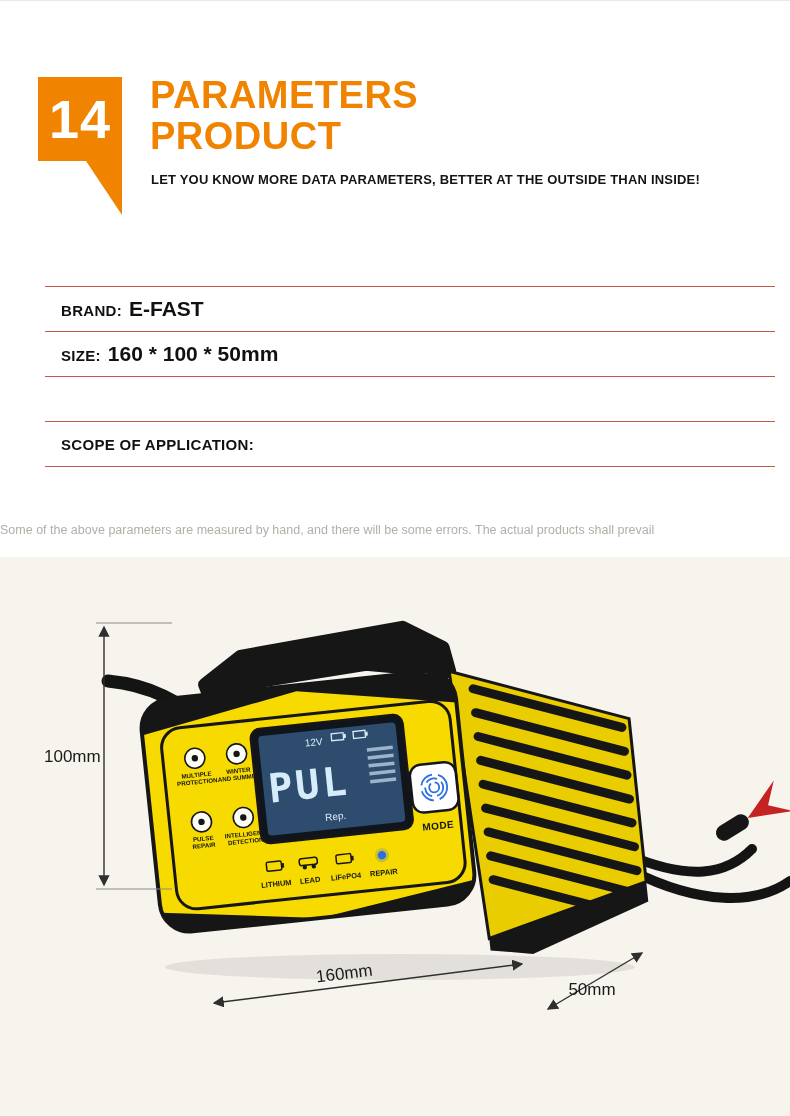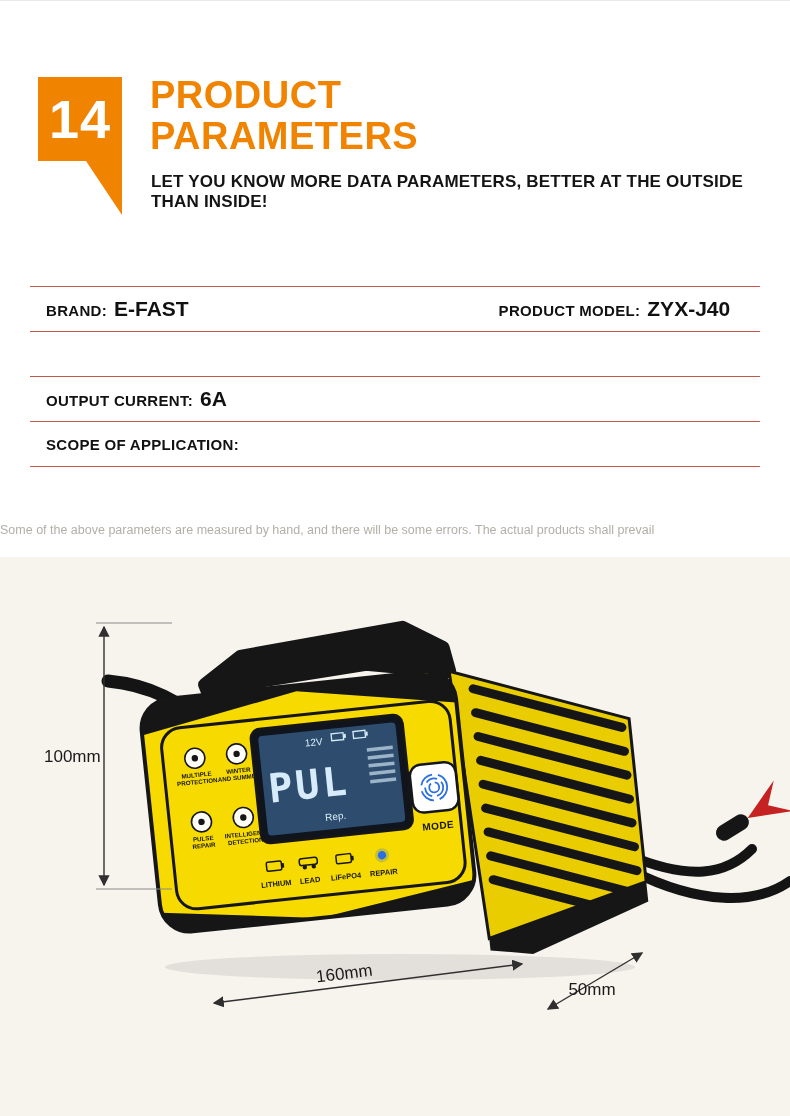--- a/index.html
+++ b/index.html
@@ -73,8 +73,8 @@
   </div>
   <div class="badge-tail"></div>
   <div class="title">
+    <div>PARAMETERS</div>
     <div>PRODUCT</div>
-    <div>PARAMETERS</div>
   </div>
   <div class="subtitle">LET YOU KNOW MORE DATA PARAMETERS, BETTER AT THE OUTSIDE THAN INSIDE!</div>
 

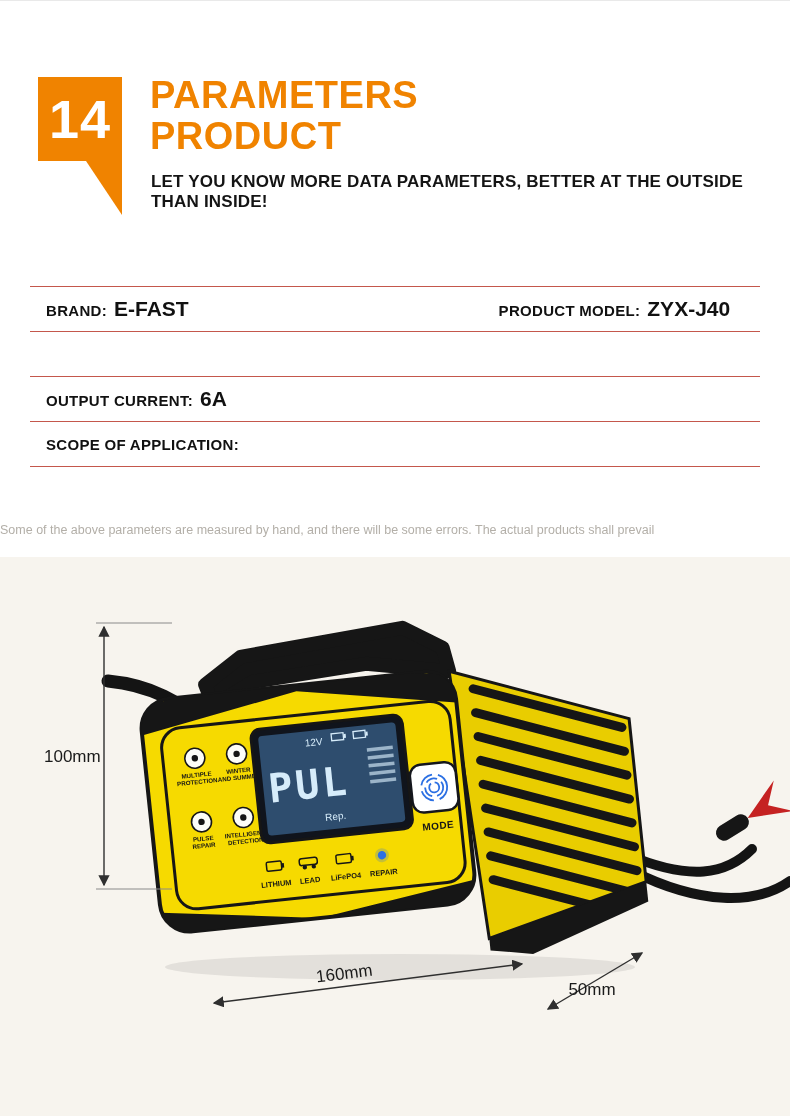--- a/index.html
+++ b/index.html
@@ -31,7 +31,7 @@
               border-top:54px solid var(--accent);border-left:36px solid transparent;}
   .title{position:absolute;left:150px;top:74px;color:var(--accent);
          font-size:38px;font-weight:800;line-height:41px;letter-spacing:0.5px;}
-  .subtitle{position:absolute;left:151px;top:171px;font-size:17px;font-weight:700;
+  .subtitle{position:absolute;left:151px;top:171px;font-size:13px;font-weight:700;
             color:#141414;letter-spacing:0.2px;}
   
   .specs{position:absolute;left:30px;top:285px;width:730px;border-bottom:1px solid var(--table-line);}

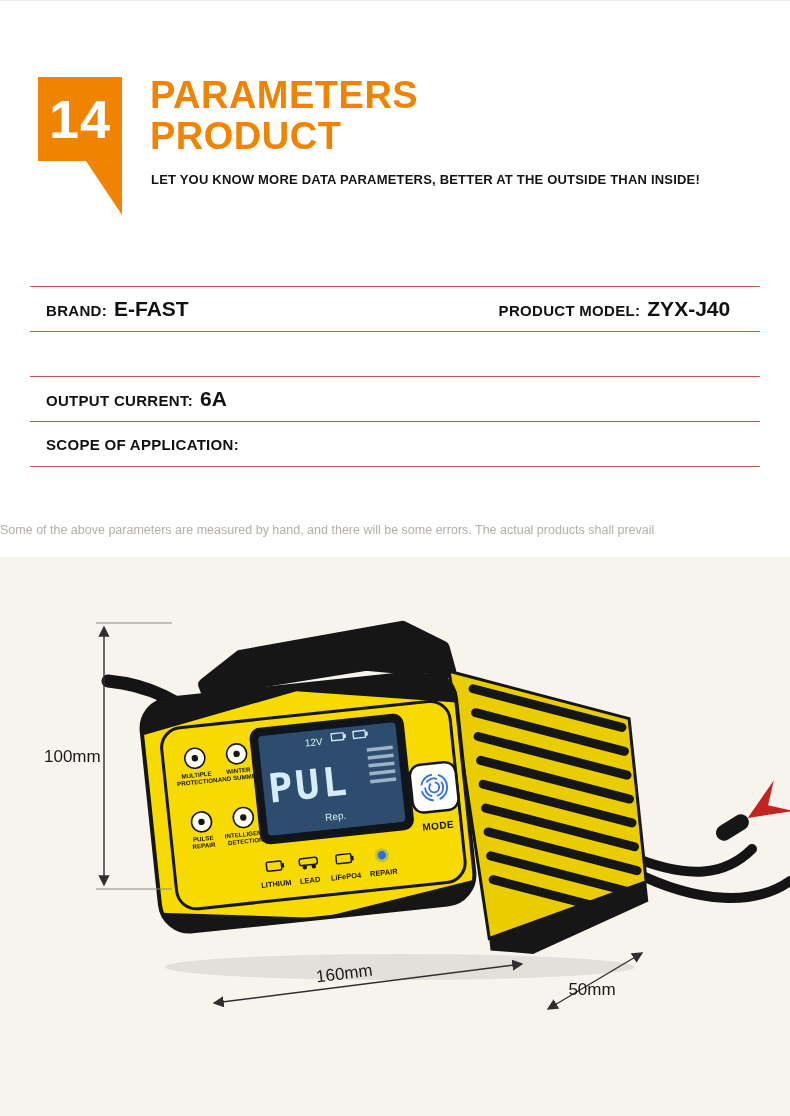--- a/index.html
+++ b/index.html
@@ -34,7 +34,7 @@
   .subtitle{position:absolute;left:151px;top:171px;font-size:13px;font-weight:700;
             color:#141414;letter-spacing:0.2px;}
   
-  .specs{position:absolute;left:30px;top:285px;width:730px;border-bottom:1px solid var(--table-line);}
+  .specs{position:absolute;left:45px;top:285px;width:730px;border-bottom:1px solid var(--table-line);}
   .spec-row{display:flex;align-items:center;height:44px;border-top:1px solid var(--table-line);}
   .spec-cell{display:flex;align-items:baseline;gap:7px;padding-left:16px;box-sizing:border-box;}
   .spec-cell.left{width:62%;}

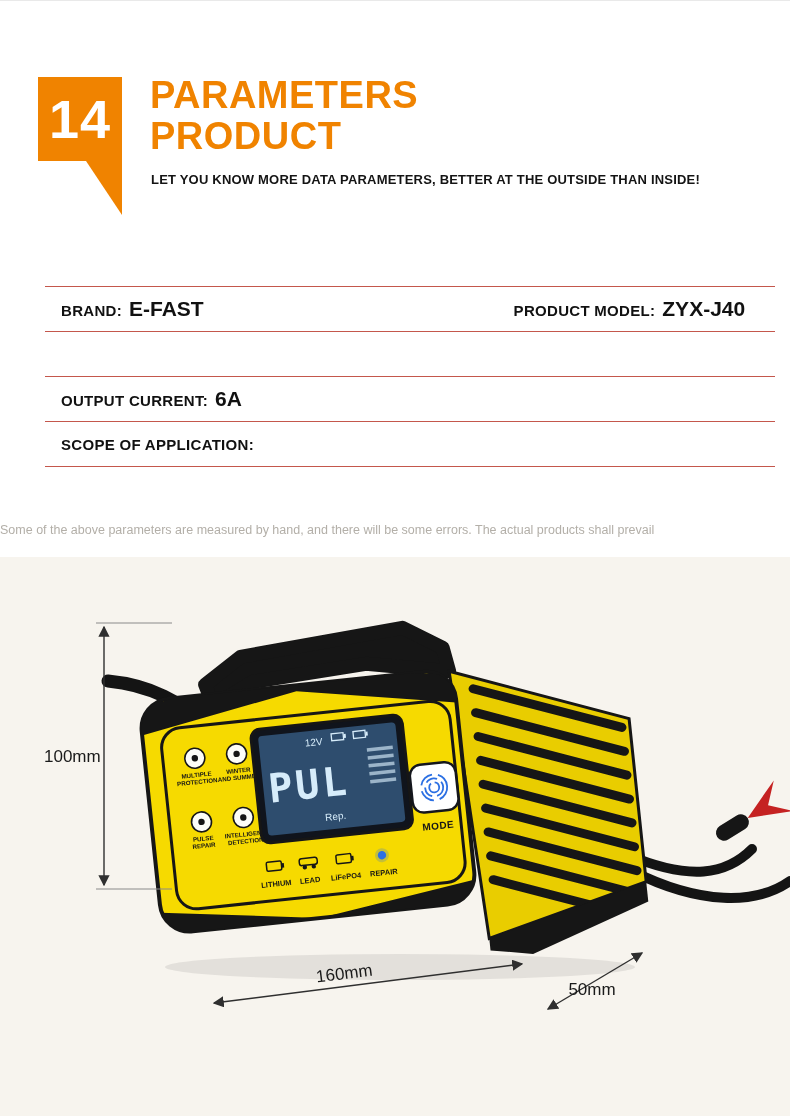--- a/index.html
+++ b/index.html
@@ -84,10 +84,6 @@
         <span class="spec-label">BRAND:</span>
         <span class="spec-value">E-FAST</span>
       </div>
-      <div class="spec-cell right">
-        <span class="spec-label">PRODUCT MODEL:</span>
-        <span class="spec-value">ZYX-J40</span>
-      </div>
     </div>
     <div class="spec-row">
     </div>

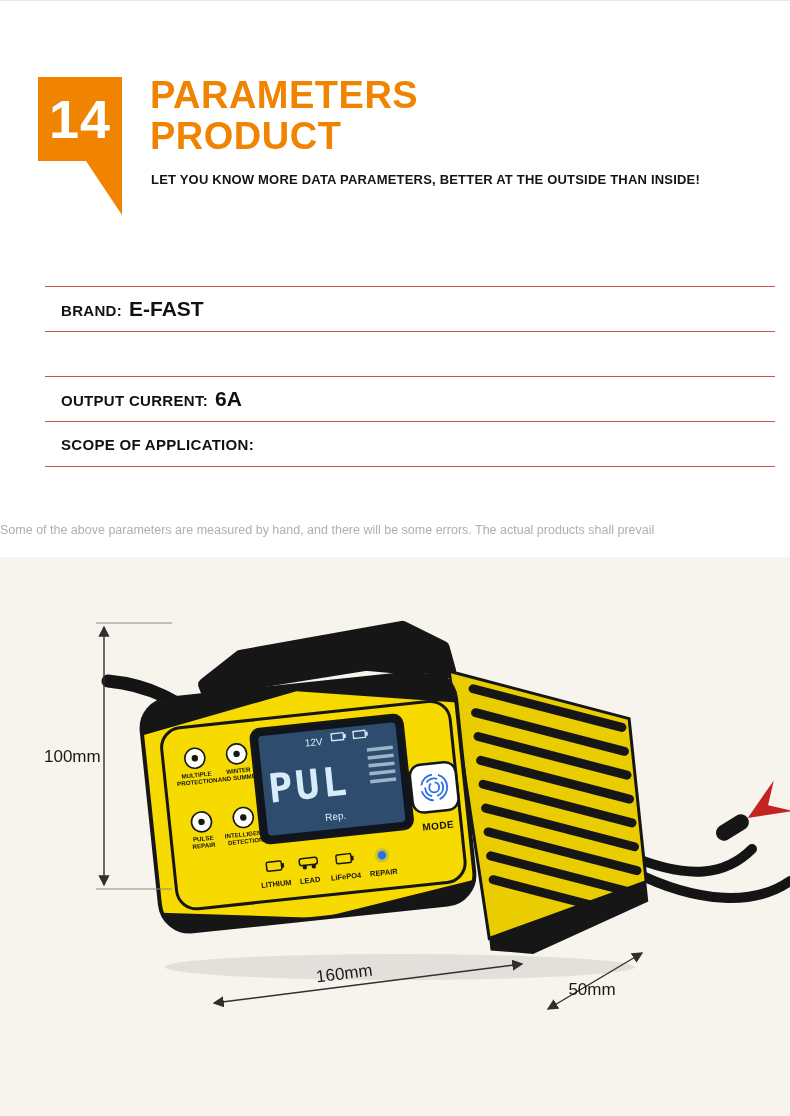--- a/index.html
+++ b/index.html
@@ -86,6 +86,10 @@
       </div>
     </div>
     <div class="spec-row">
+      <div class="spec-cell left">
+        <span class="spec-label">SIZE:</span>
+        <span class="spec-value">160 * 100 * 50mm</span>
+      </div>
     </div>
     <div class="spec-row">
       <div class="spec-cell right">

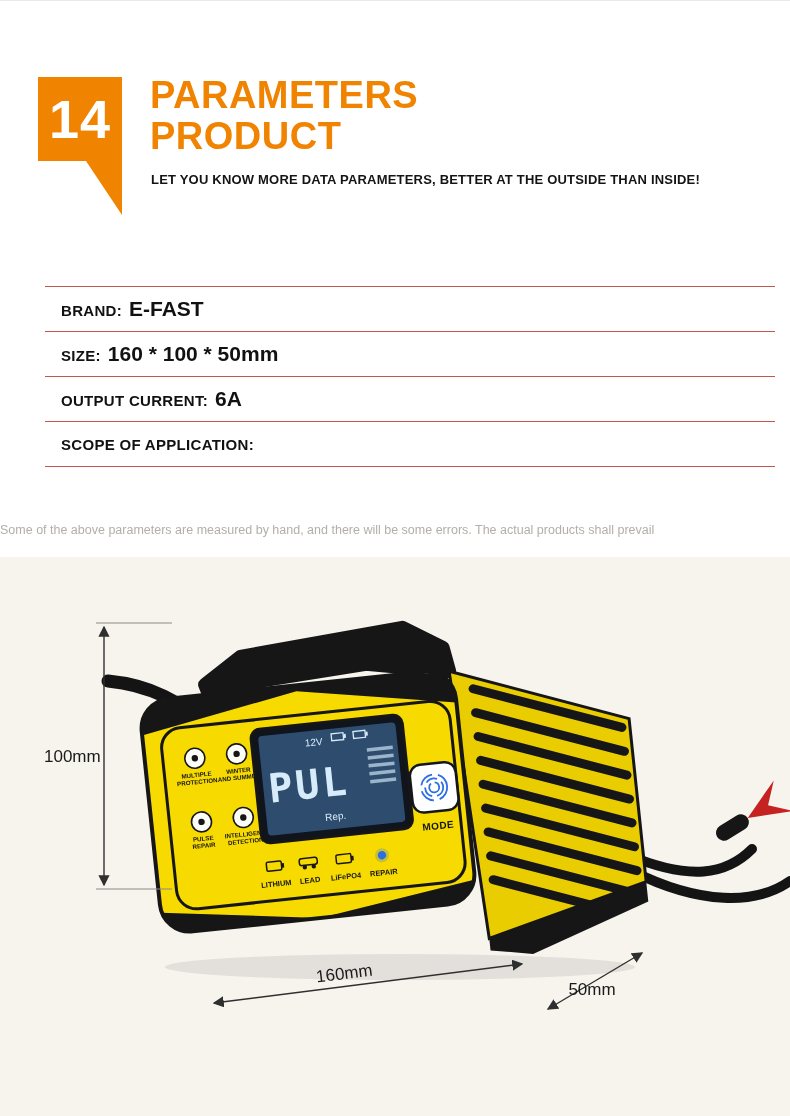--- a/index.html
+++ b/index.html
@@ -92,10 +92,6 @@
       </div>
     </div>
     <div class="spec-row">
-      <div class="spec-cell right">
-        <span class="spec-label">OUTPUT CURRENT:</span>
-        <span class="spec-value">6A</span>
-      </div>
     </div>
     <div class="spec-row">
       <div class="spec-cell full">

